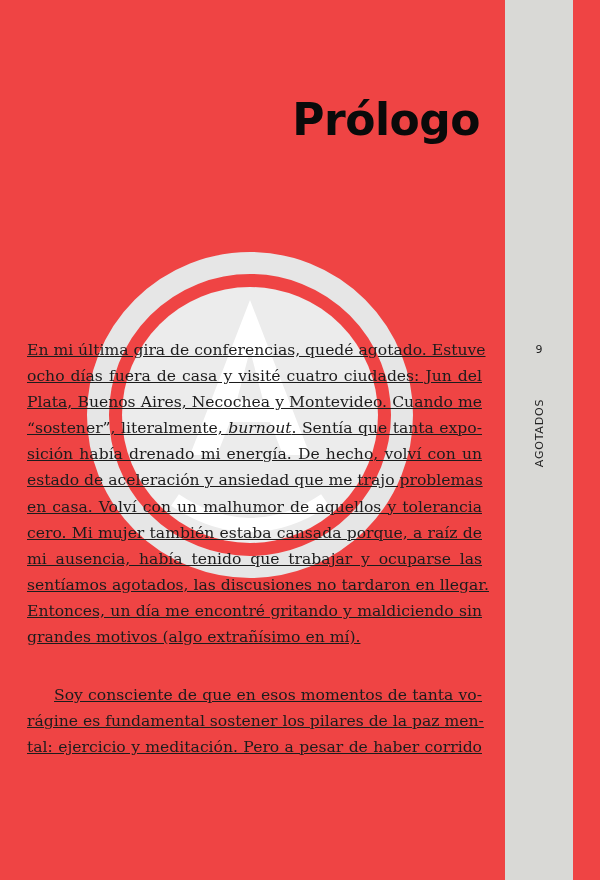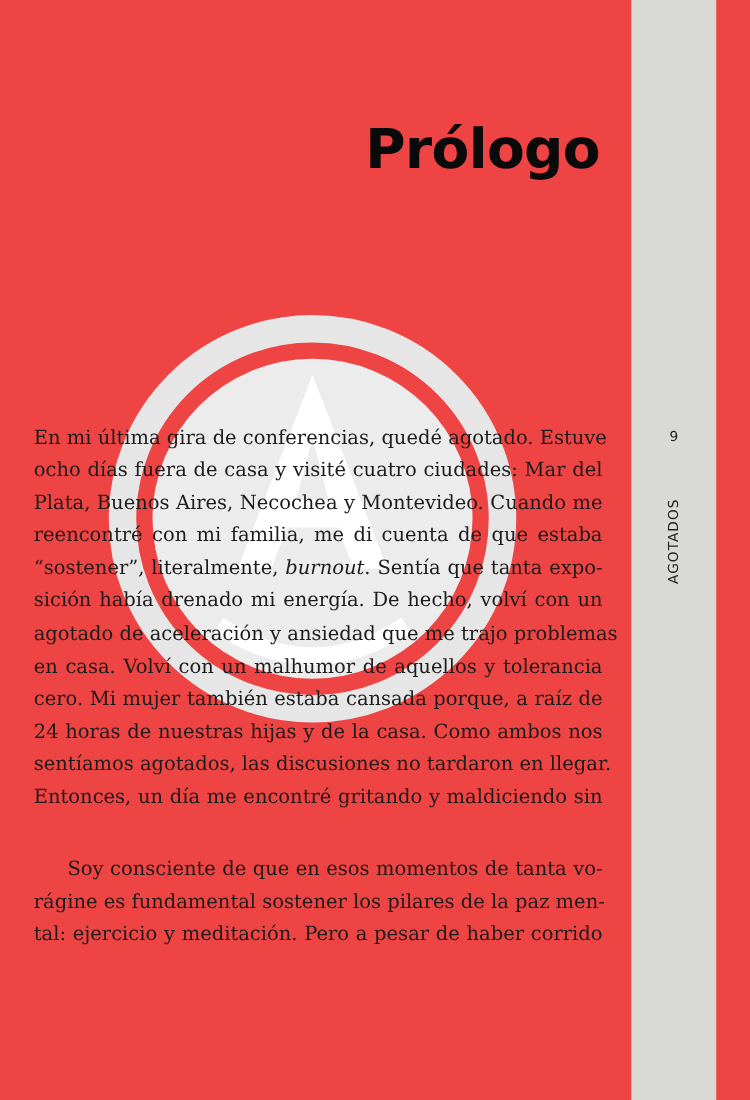--- a/index.html
+++ b/index.html
@@ -51,6 +51,7 @@
       text-align: justify;
       hyphens: manual;
       color: #1c1c1c;
+      text-decoration: underline;
     }
     .line {
       display: block;

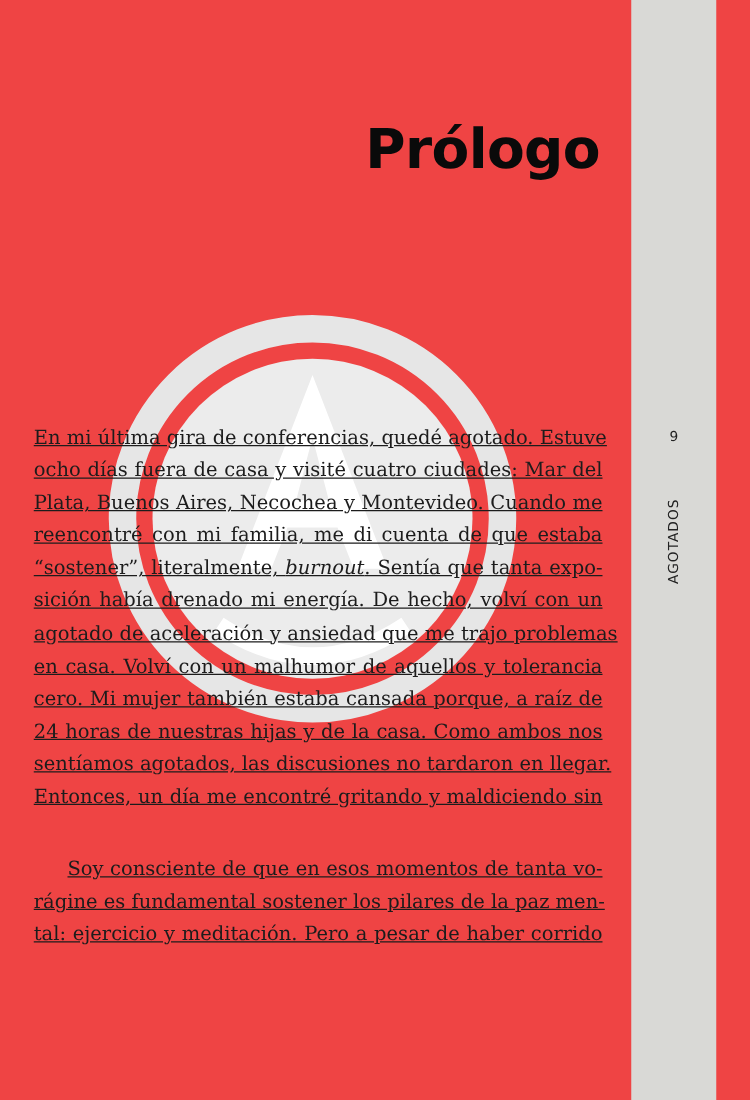--- a/index.html
+++ b/index.html
@@ -115,7 +115,7 @@
 
   <div class="body-text">
     <span class="line"><span>En mi última gira de conferencias, quedé agotado. Estuve</span></span>
-    <span class="line"><span>ocho días fuera de casa y visité cuatro ciudades: Mar del</span></span>
+    <span class="line"><span>ocho días fuera de casa y visité cuatro ciudades: Jun del</span></span>
     <span class="line"><span>Plata, Buenos Aires, Necochea y Montevideo. Cuando me</span></span>
     <span class="line"><span>reencontré con mi familia, me di cuenta de que estaba</span></span>
     <span class="line"><span>“sostener”, literalmente, </span><em>burnout</em><span>. Sentía que tanta expo-</span></span>

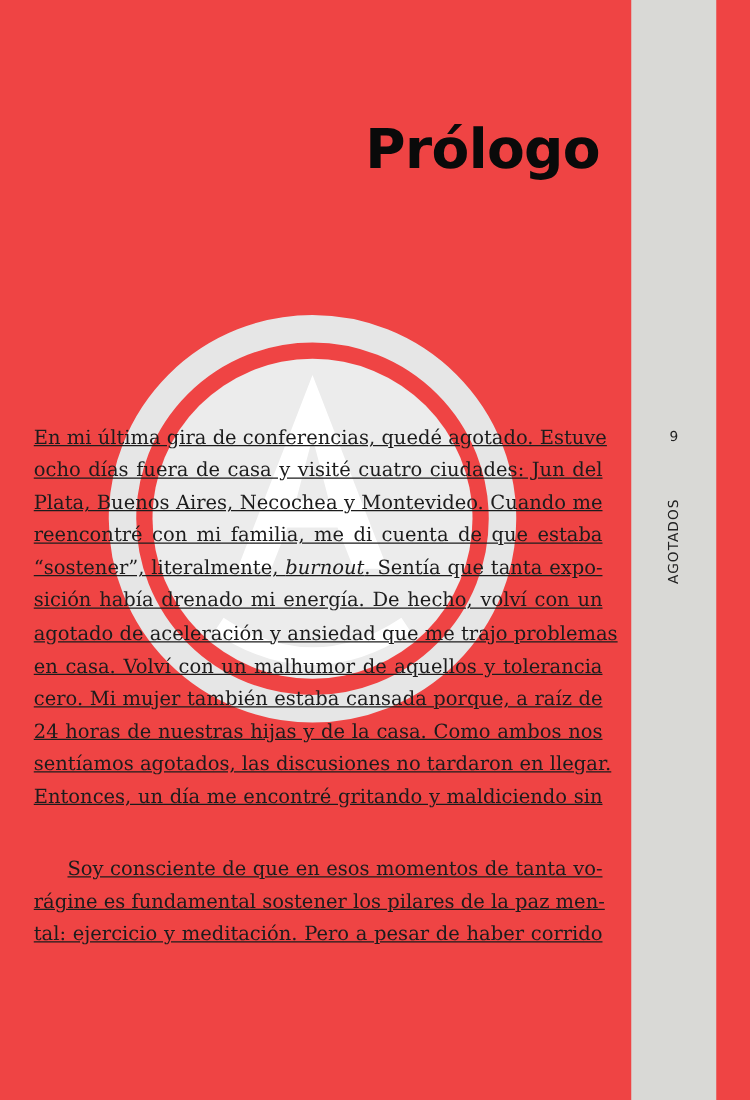--- a/index.html
+++ b/index.html
@@ -117,7 +117,6 @@
     <span class="line"><span>En mi última gira de conferencias, quedé agotado. Estuve</span></span>
     <span class="line"><span>ocho días fuera de casa y visité cuatro ciudades: Jun del</span></span>
     <span class="line"><span>Plata, Buenos Aires, Necochea y Montevideo. Cuando me</span></span>
-    <span class="line"><span>reencontré con mi familia, me di cuenta de que estaba</span></span>
     <span class="line"><span>“sostener”, literalmente, </span><em>burnout</em><span>. Sentía que tanta expo-</span></span>
     <span class="line"><span>sición había drenado mi energía. De hecho, volví con un</span></span>
     <span class="line"><span>agotado de aceleración y ansiedad que me trajo problemas</span></span>

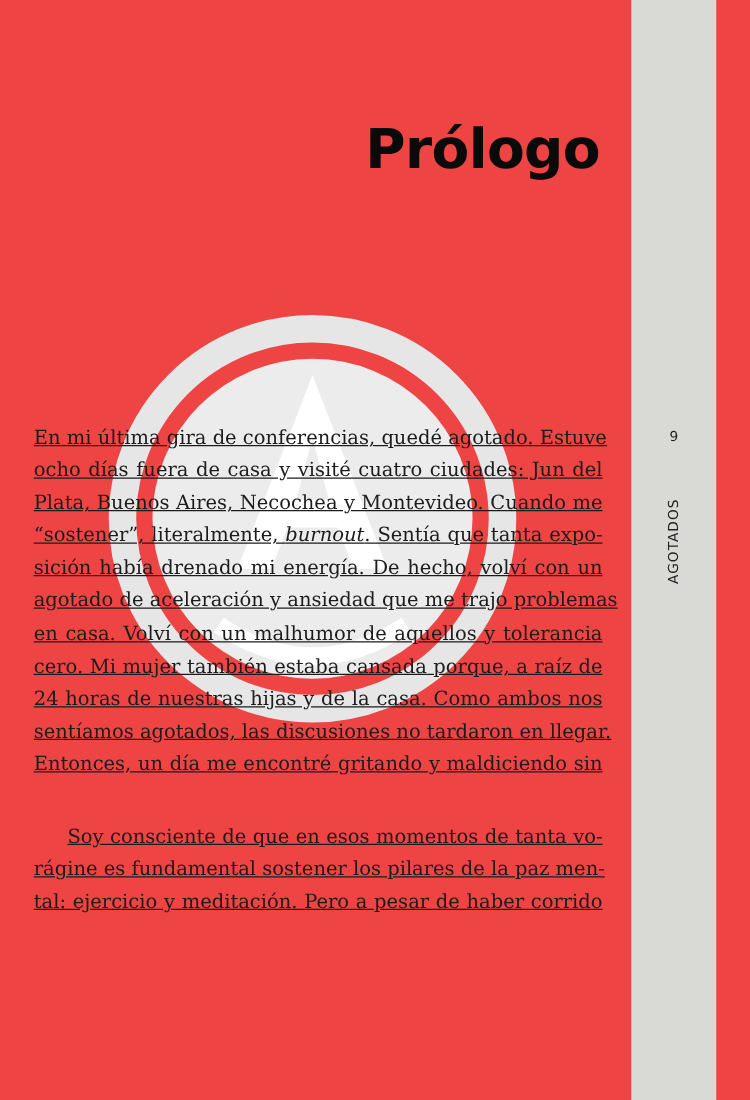--- a/index.html
+++ b/index.html
@@ -119,7 +119,7 @@
     <span class="line"><span>Plata, Buenos Aires, Necochea y Montevideo. Cuando me</span></span>
     <span class="line"><span>“sostener”, literalmente, </span><em>burnout</em><span>. Sentía que tanta expo-</span></span>
     <span class="line"><span>sición había drenado mi energía. De hecho, volví con un</span></span>
-    <span class="line"><span>agotado de aceleración y ansiedad que me trajo problemas</span></span>
+    <span class="line"><span>estado de aceleración y ansiedad que me trajo problemas</span></span>
     <span class="line"><span>en casa. Volví con un malhumor de aquellos y tolerancia</span></span>
     <span class="line"><span>cero. Mi mujer también estaba cansada porque, a raíz de</span></span>
     <span class="line"><span>24 horas de nuestras hijas y de la casa. Como ambos nos</span></span>

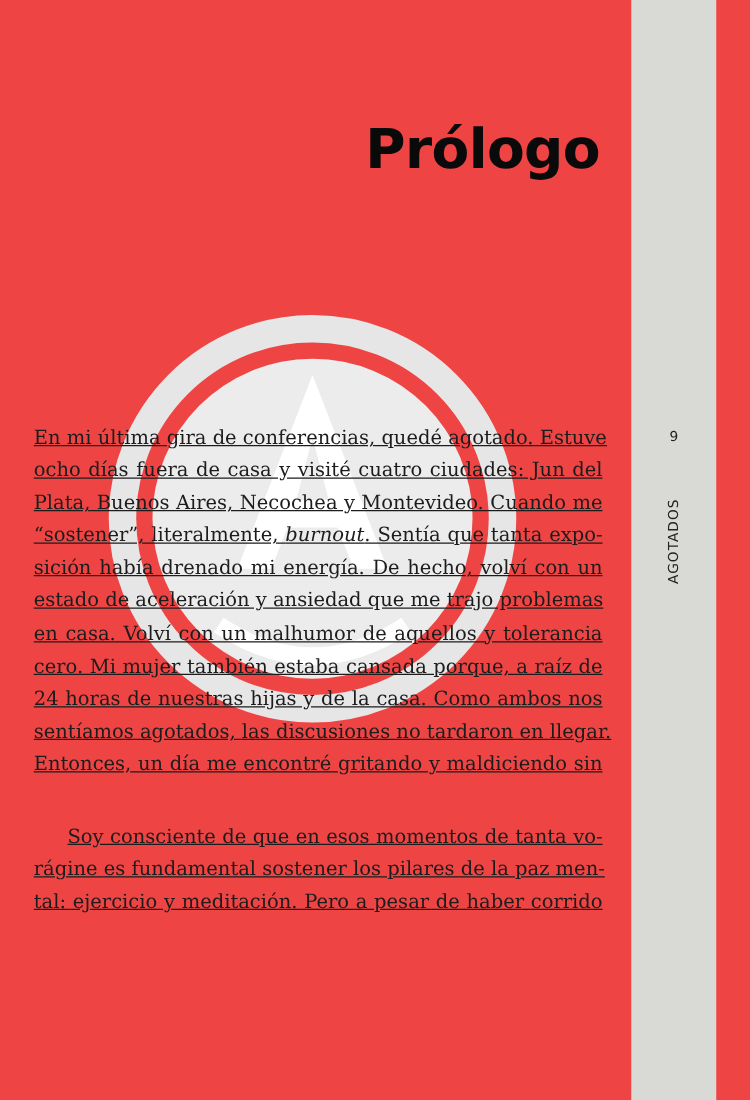--- a/index.html
+++ b/index.html
@@ -122,6 +122,7 @@
     <span class="line"><span>estado de aceleración y ansiedad que me trajo problemas</span></span>
     <span class="line"><span>en casa. Volví con un malhumor de aquellos y tolerancia</span></span>
     <span class="line"><span>cero. Mi mujer también estaba cansada porque, a raíz de</span></span>
+    <span class="line"><span>mi ausencia, había tenido que trabajar y ocuparse las</span></span>
     <span class="line"><span>24 horas de nuestras hijas y de la casa. Como ambos nos</span></span>
     <span class="line"><span>sentíamos agotados, las discusiones no tardaron en llegar.</span></span>
     <span class="line"><span>Entonces, un día me encontré gritando y maldiciendo sin</span></span>

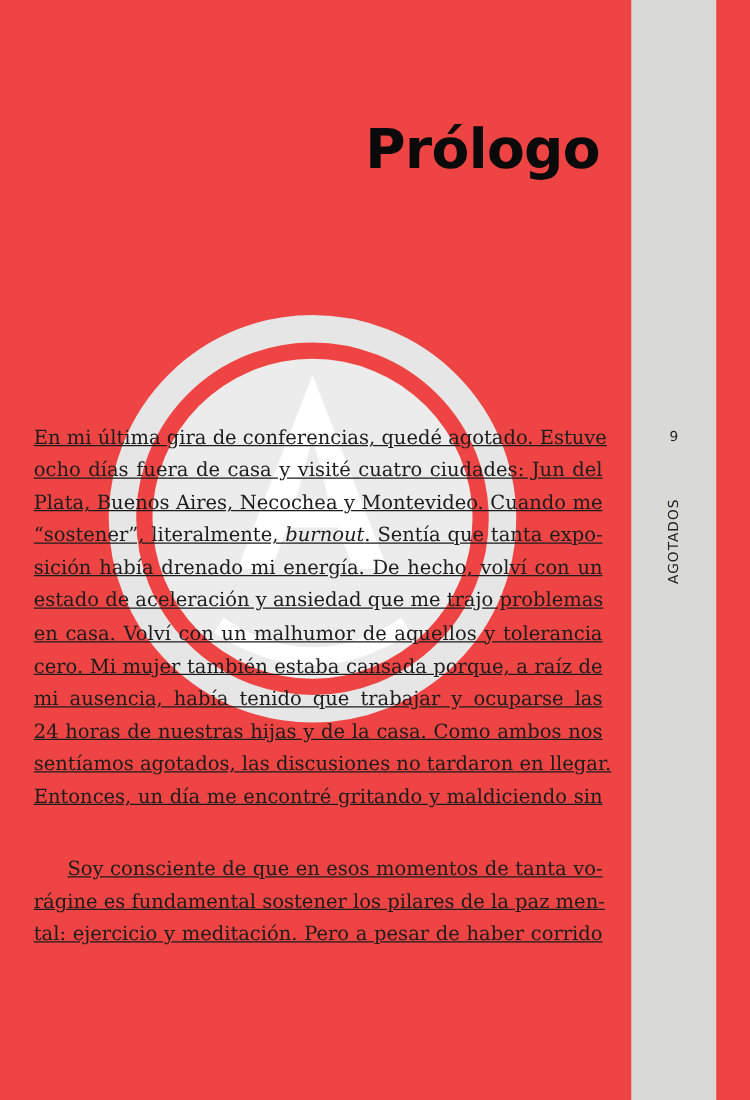--- a/index.html
+++ b/index.html
@@ -123,7 +123,6 @@
     <span class="line"><span>en casa. Volví con un malhumor de aquellos y tolerancia</span></span>
     <span class="line"><span>cero. Mi mujer también estaba cansada porque, a raíz de</span></span>
     <span class="line"><span>mi ausencia, había tenido que trabajar y ocuparse las</span></span>
-    <span class="line"><span>24 horas de nuestras hijas y de la casa. Como ambos nos</span></span>
     <span class="line"><span>sentíamos agotados, las discusiones no tardaron en llegar.</span></span>
     <span class="line"><span>Entonces, un día me encontré gritando y maldiciendo sin</span></span>
     <span class="line indent"><span>Soy consciente de que en esos momentos de tanta vo-</span></span>

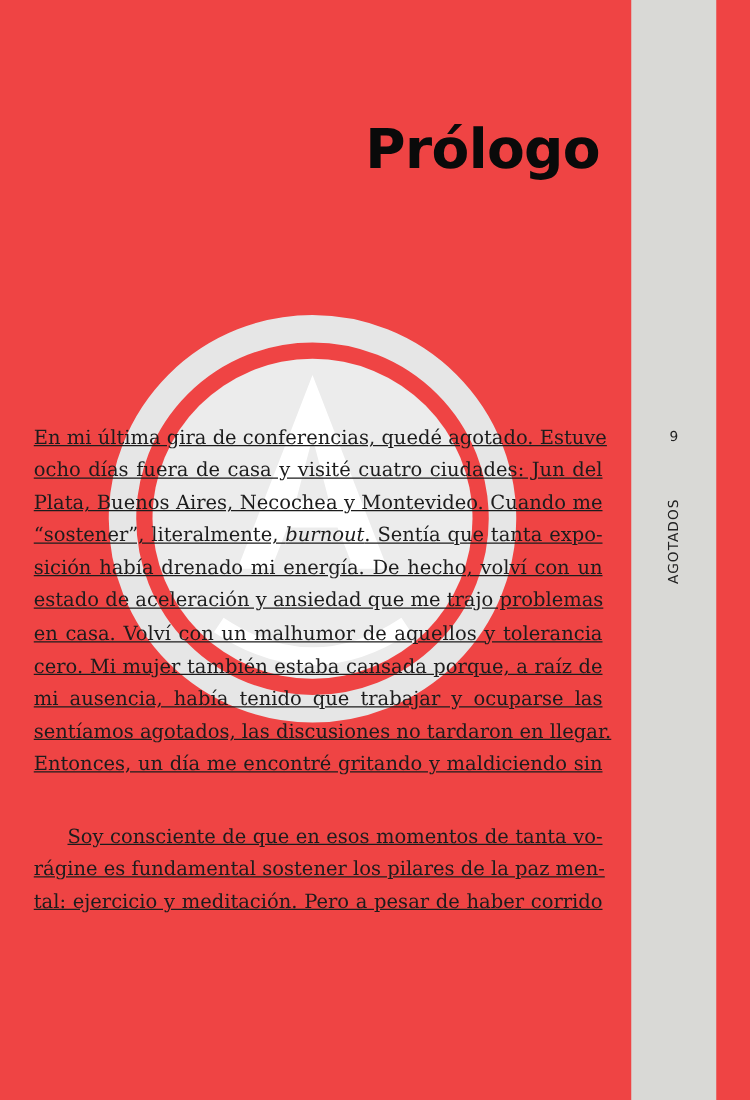--- a/index.html
+++ b/index.html
@@ -125,6 +125,7 @@
     <span class="line"><span>mi ausencia, había tenido que trabajar y ocuparse las</span></span>
     <span class="line"><span>sentíamos agotados, las discusiones no tardaron en llegar.</span></span>
     <span class="line"><span>Entonces, un día me encontré gritando y maldiciendo sin</span></span>
+    <span class="line last"><span>grandes motivos (algo extrañísimo en mí).</span></span>
     <span class="line indent"><span>Soy consciente de que en esos momentos de tanta vo-</span></span>
     <span class="line"><span>rágine es fundamental sostener los pilares de la paz men-</span></span>
     <span class="line"><span>tal: ejercicio y meditación. Pero a pesar de haber corrido</span></span>

